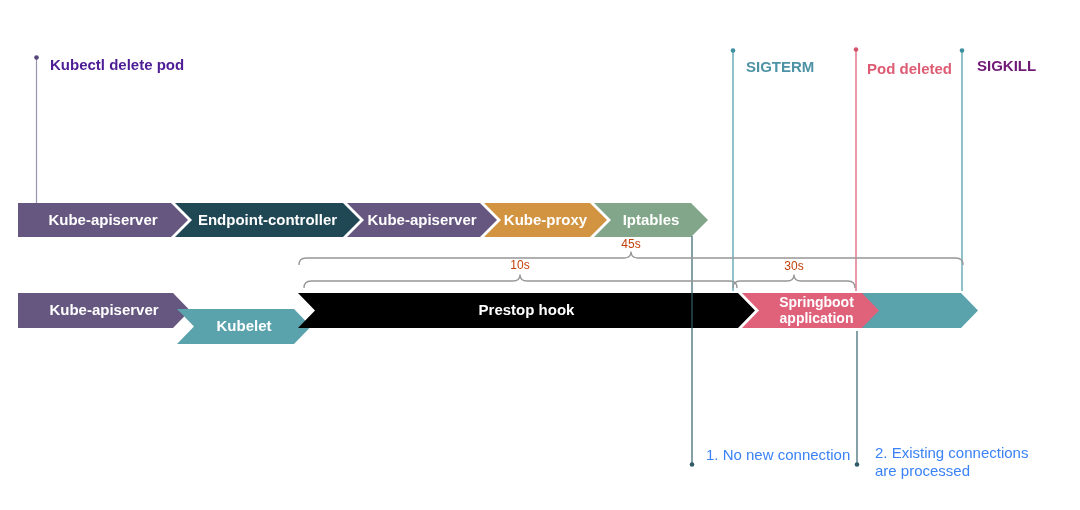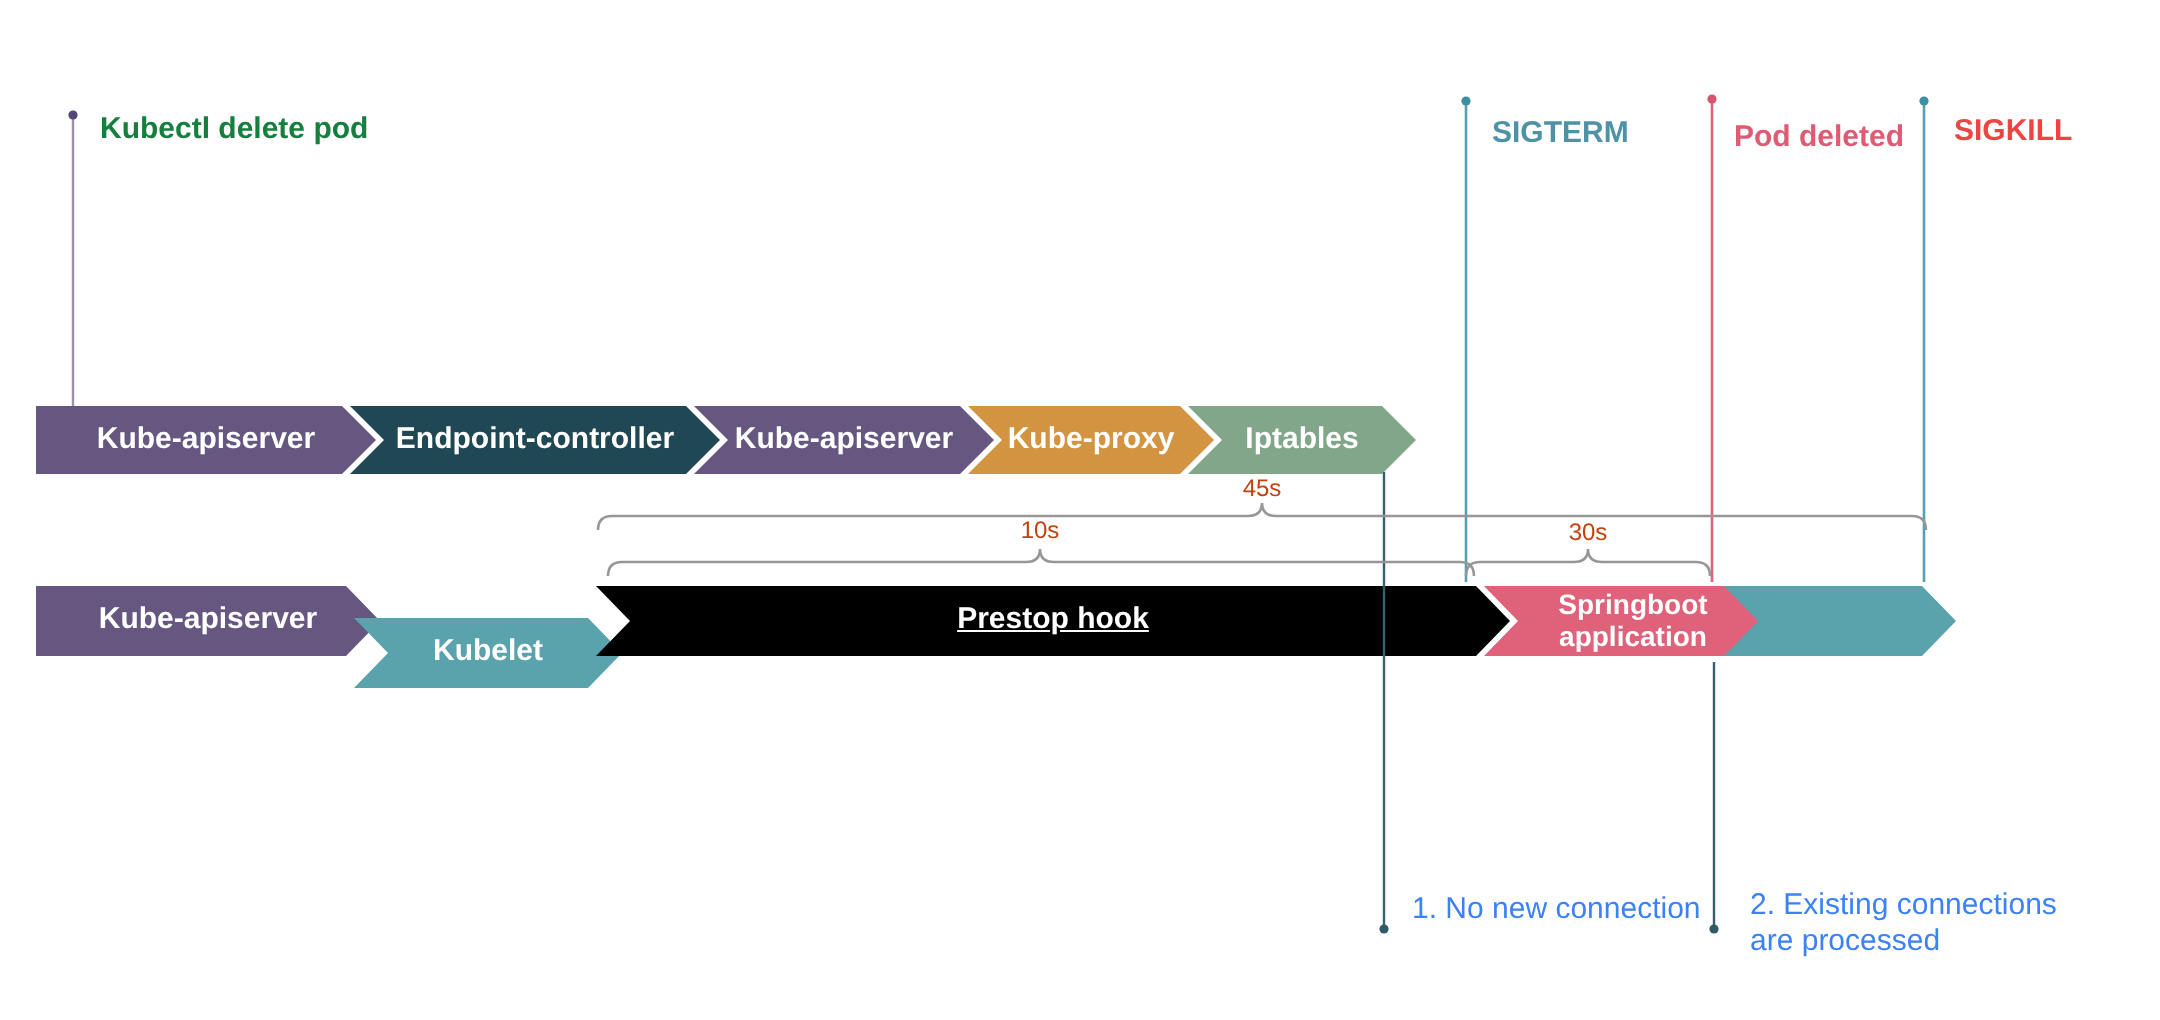--- a/index.html
+++ b/index.html
@@ -53,7 +53,7 @@
 
 <div id="canvas">
 
-  <div class="marker-label" id="lbl-kubectl" style="color: #15803d;">Kubectl delete pod</div>
+  <div class="marker-label" id="lbl-kubectl" style="color: #4c1d95;">Kubectl delete pod</div>
   <div class="marker-label" id="lbl-sigterm" style="color: rgb(78, 147, 165);">SIGTERM</div>
   <div class="marker-label" id="lbl-poddeleted" style="color: rgb(222, 92, 115);">Pod deleted</div>
   <div class="marker-label" id="lbl-sigkill" style="color: #ef4444;">SIGKILL</div>

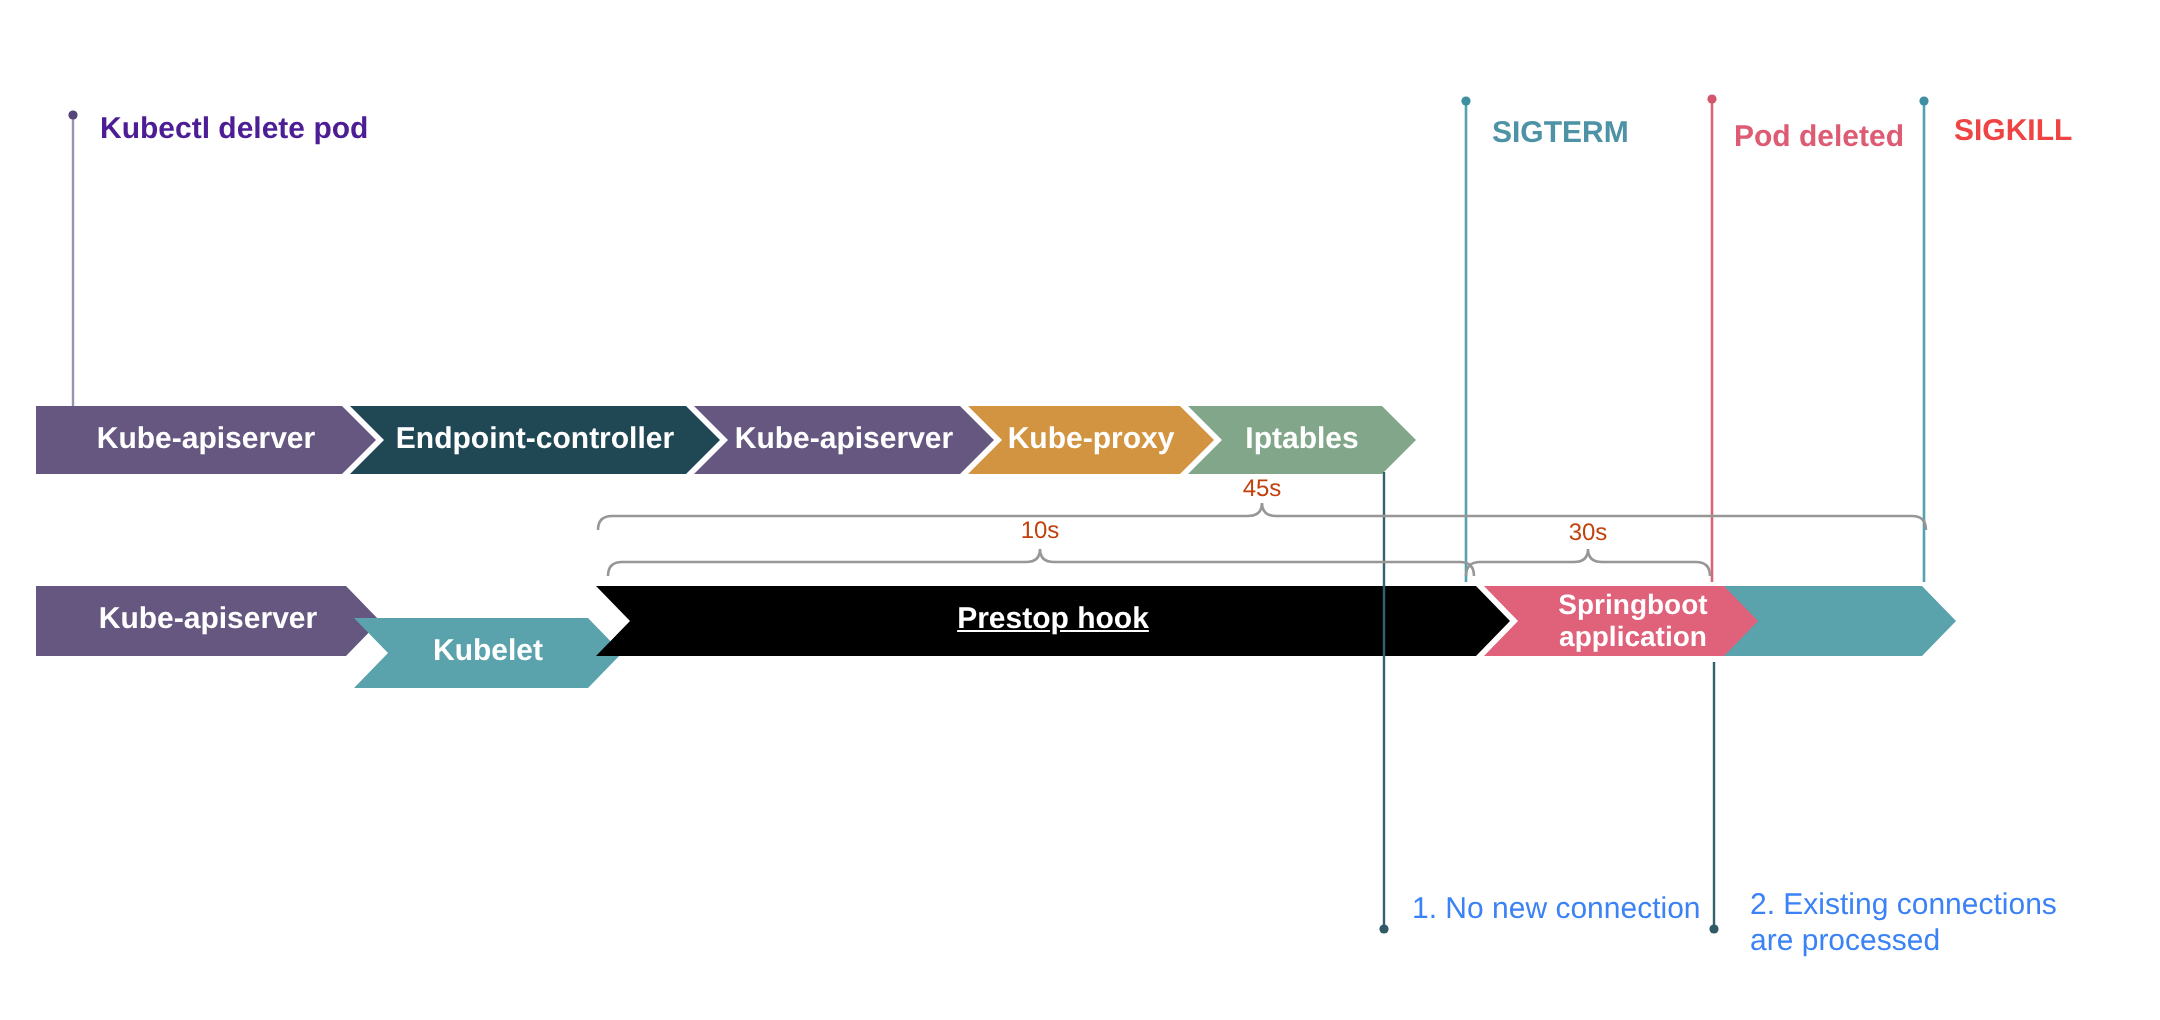--- a/index.html
+++ b/index.html
@@ -56,7 +56,7 @@
   <div class="marker-label" id="lbl-kubectl" style="color: #4c1d95;">Kubectl delete pod</div>
   <div class="marker-label" id="lbl-sigterm" style="color: rgb(78, 147, 165);">SIGTERM</div>
   <div class="marker-label" id="lbl-poddeleted" style="color: rgb(222, 92, 115);">Pod deleted</div>
-  <div class="marker-label" id="lbl-sigkill" style="color: #ef4444;">SIGKILL</div>
+  <div class="marker-label" id="lbl-sigkill" style="color: #701a75;">SIGKILL</div>
 
   <div class="chev row1 flat" id="c11" style="background: rgb(102, 87, 129);">
     <span>Kube-apiserver</span>

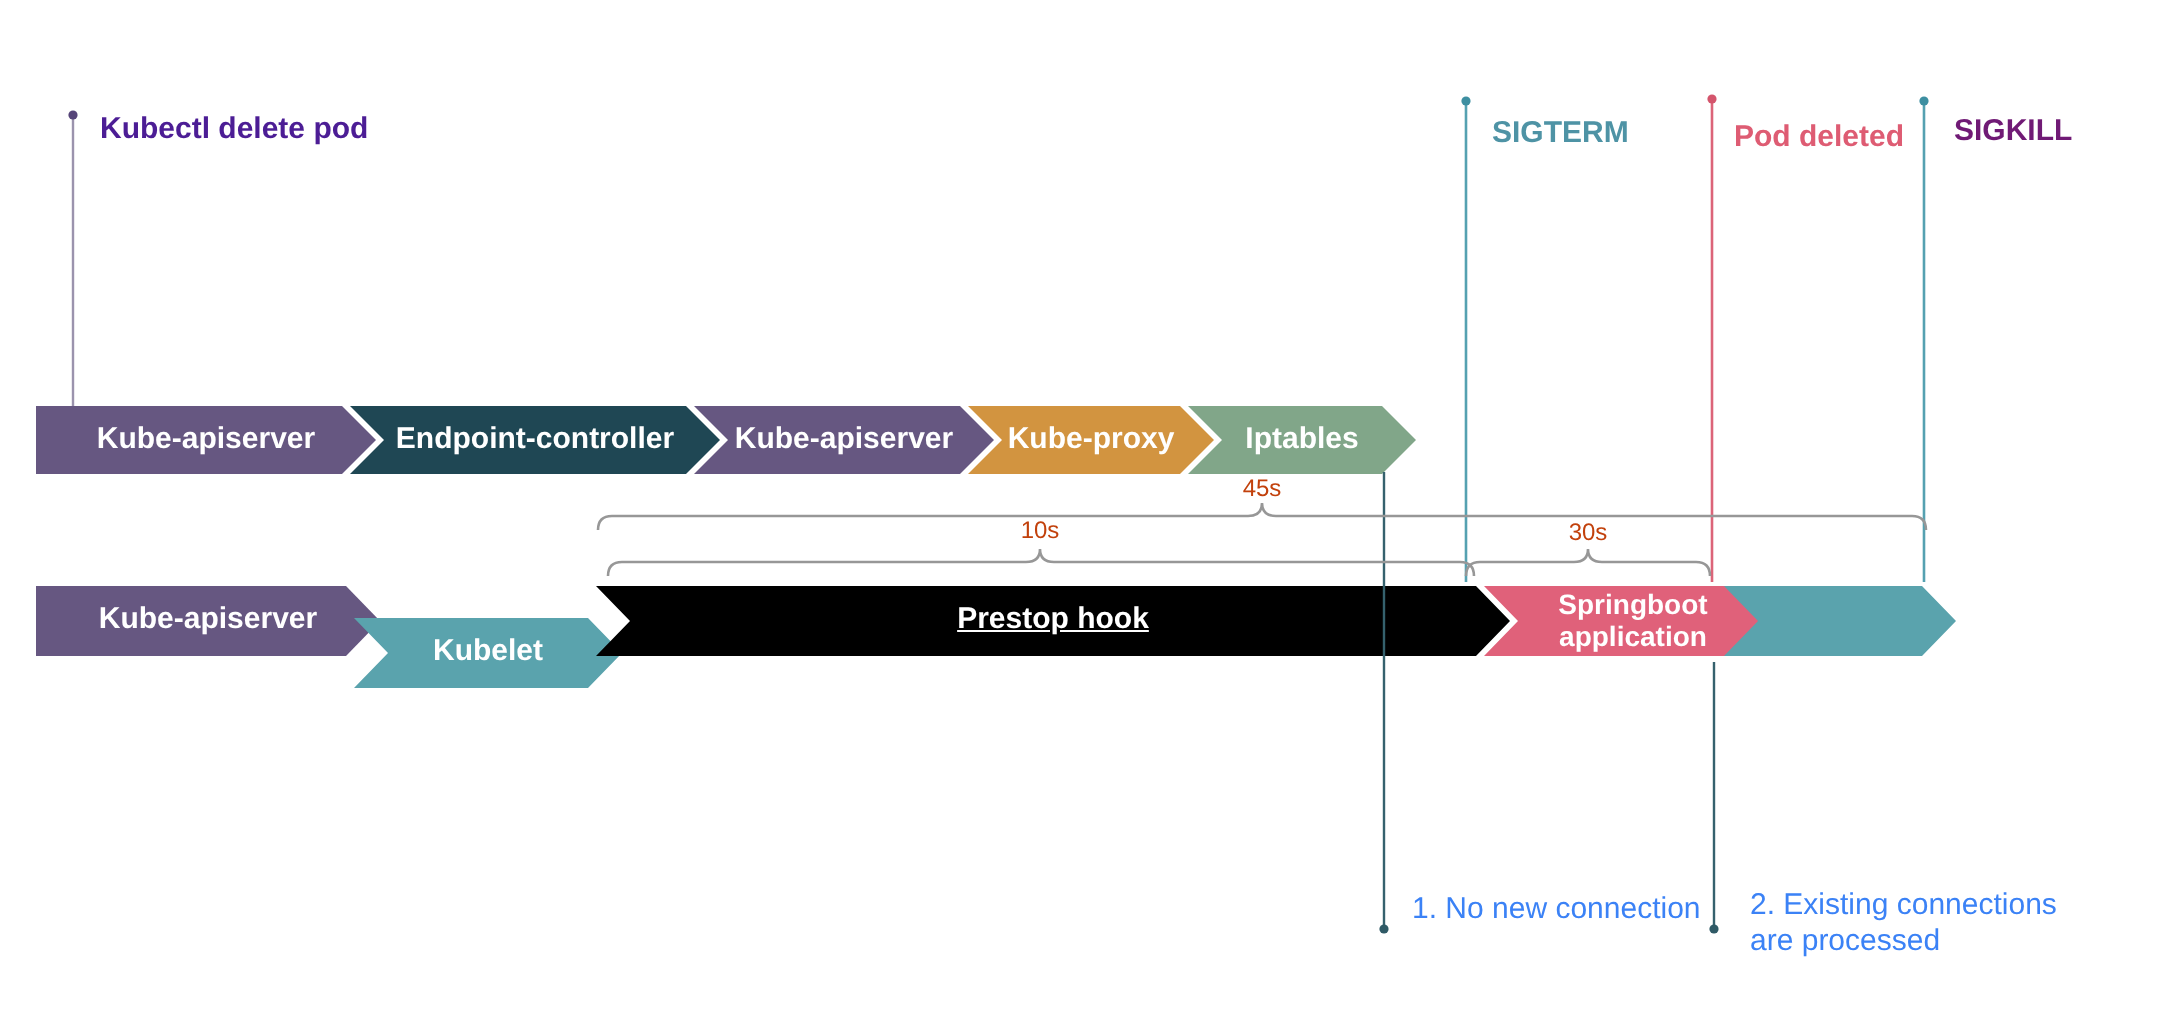--- a/index.html
+++ b/index.html
@@ -80,7 +80,7 @@
   <div class="chev row2" id="c22" style="background: rgb(90, 163, 173);">
     <span>Kubelet</span>
   </div>
-  <div class="chev row2" id="c23" style="background: rgb(0, 0, 0); text-decoration: underline;">
+  <div class="chev row2" id="c23" style="background: rgb(0, 0, 0);">
     <span>Prestop hook</span>
   </div>
   <div class="chev row2" id="c24" style="background: rgb(224, 97, 122);">

